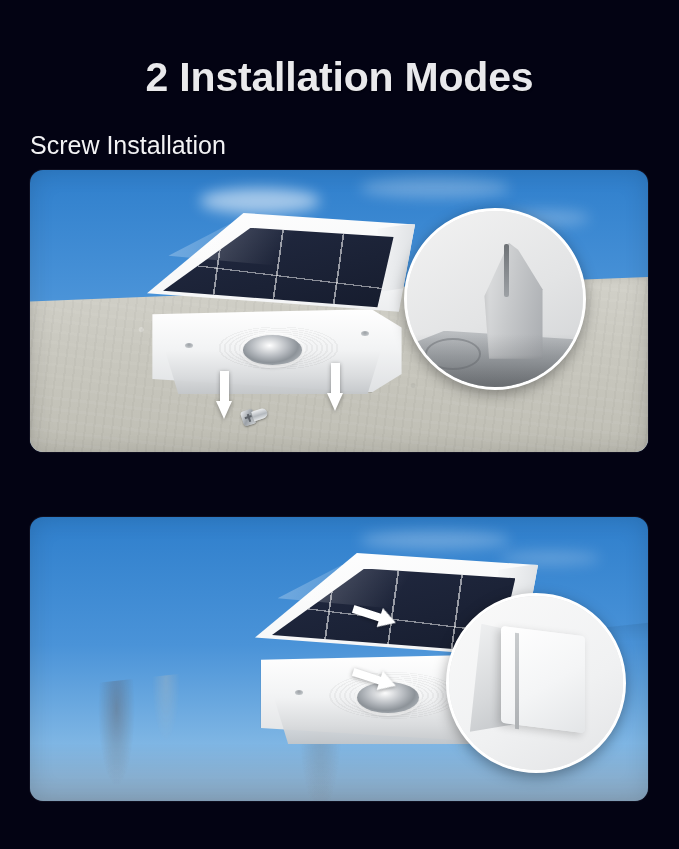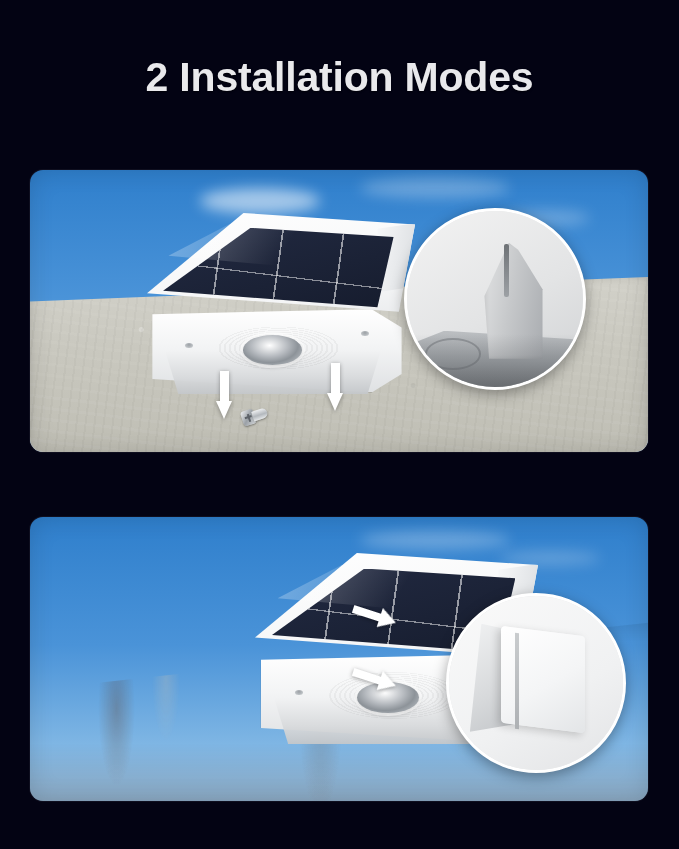--- a/index.html
+++ b/index.html
@@ -289,6 +289,7 @@
 
   <div class="main-title">2 Installation Modes</div>
 
+  <div class="section-label" id="label-screw">Screw Installation</div>
 
   <div class="photo-panel" id="panel-screw">
 

